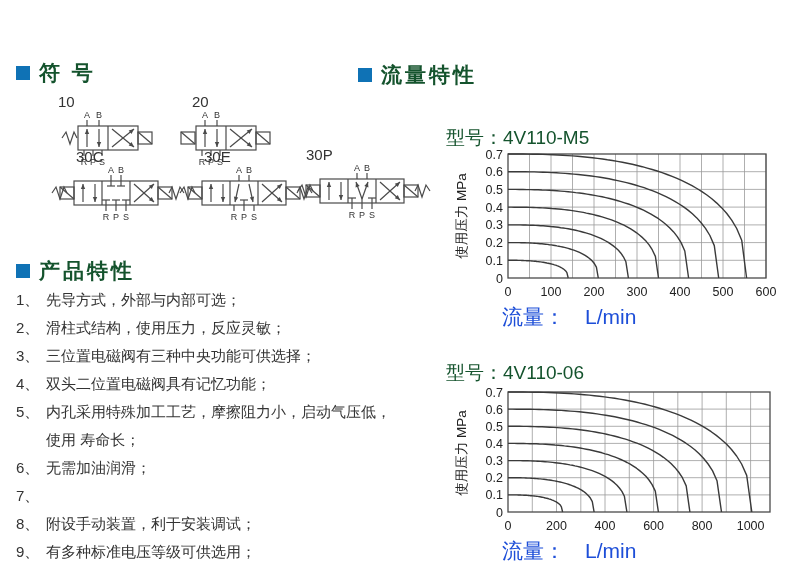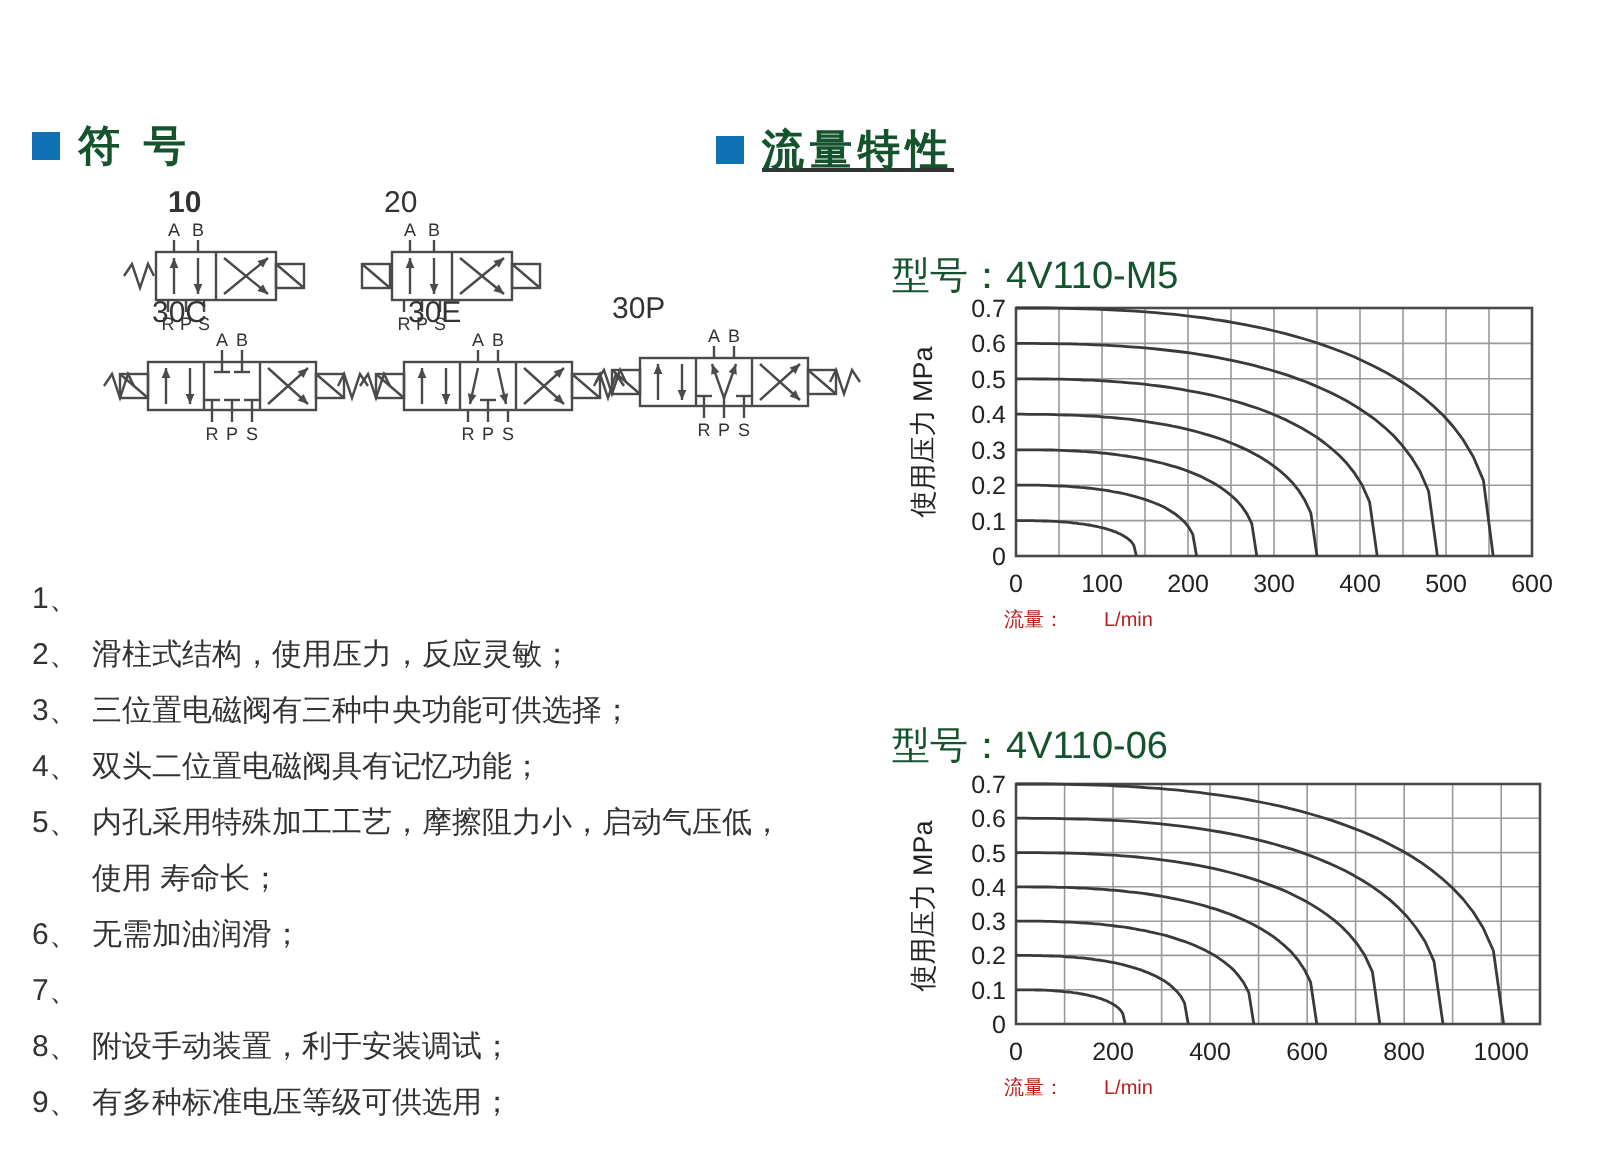--- a/index.html
+++ b/index.html
@@ -253,7 +253,7 @@
     </div>
   </div>
 
-  <div class="sec-header" style="left:358px;top:61px;text-decoration:underline;">
+  <div class="sec-header" style="left:358px;top:61px;">
     <span class="sec-bullet"></span>
     <span class="sec-title">流量特性</span>
   </div>

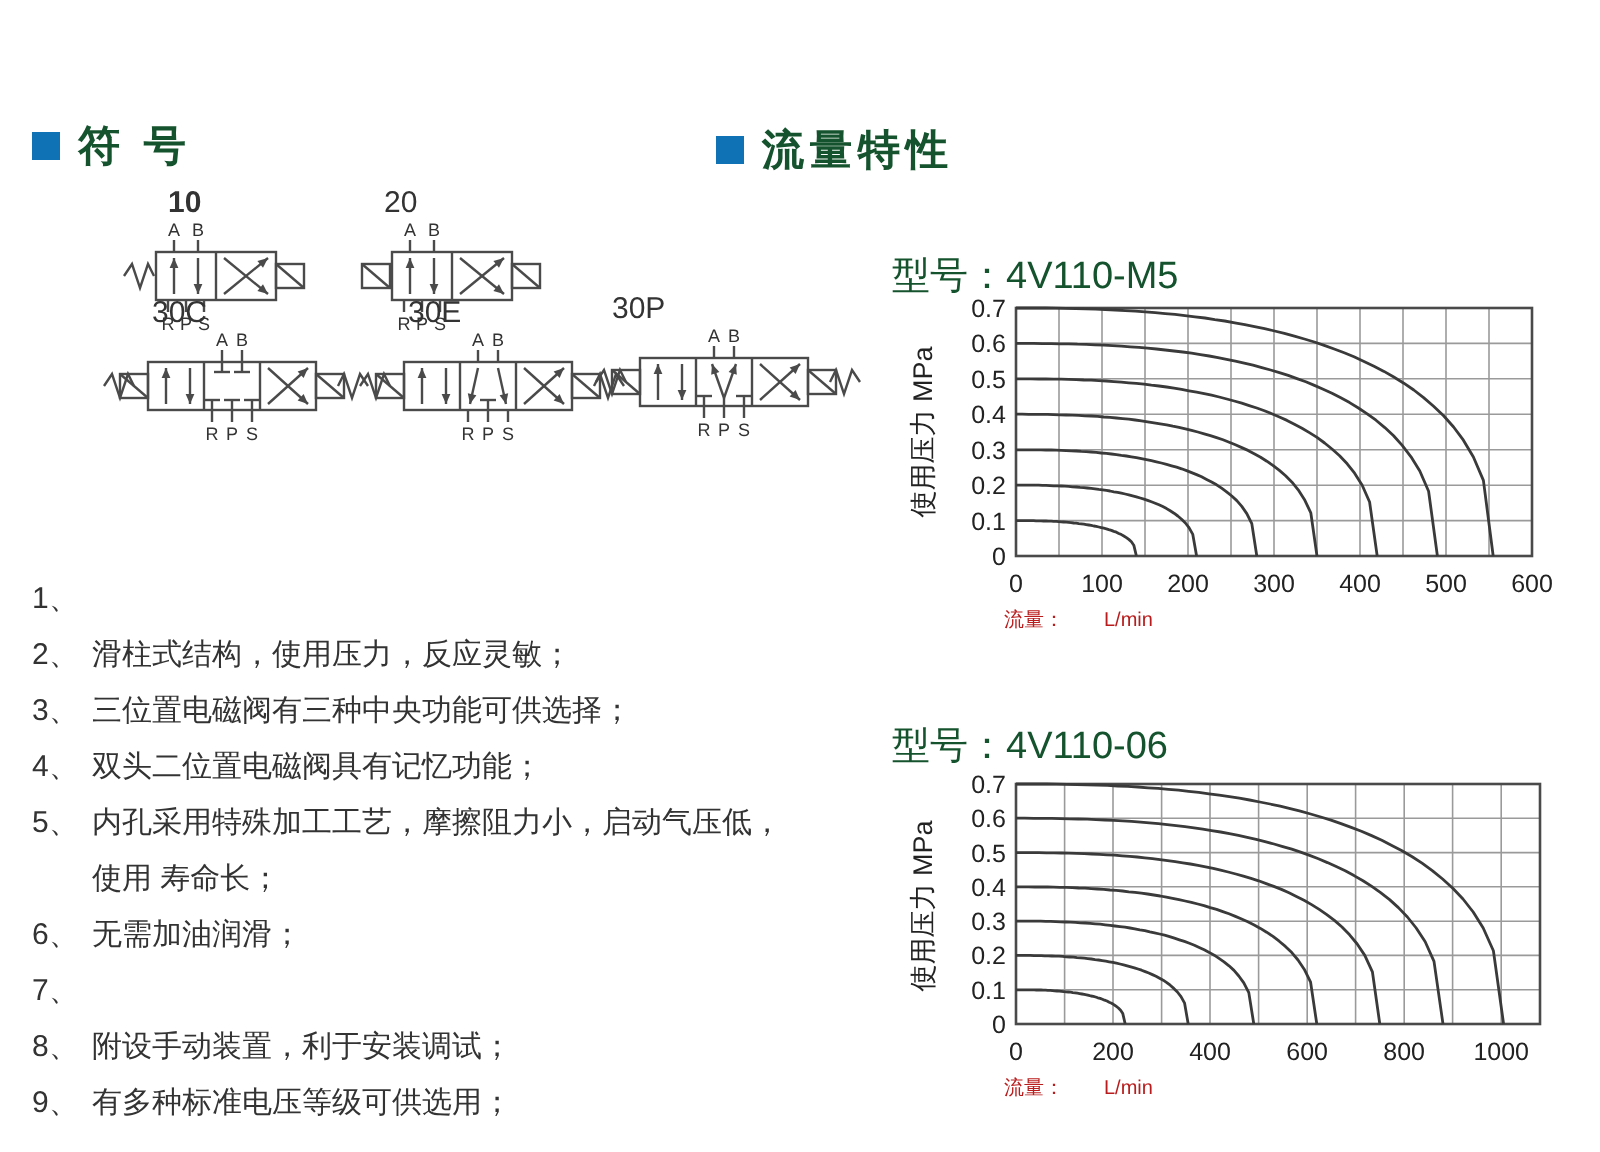--- a/index.html
+++ b/index.html
@@ -36,7 +36,7 @@
   </div>
 
   <div class="valve" style="left:58px;top:93px;">
-    <div class="valve-label" style="margin-left:26px;font-weight:bold;">10</div>
+    <div class="valve-label" style="margin-left:0;">10</div>
     <svg width="100" height="60" viewBox="0 0 100 60">
         <rect x="20" y="16" width="60" height="24" fill="none" stroke="#4a4a4a" stroke-width="1.2"></rect>
         <line x1="50" y1="16" x2="50" y2="40" stroke="#4a4a4a" stroke-width="1.2"></line>

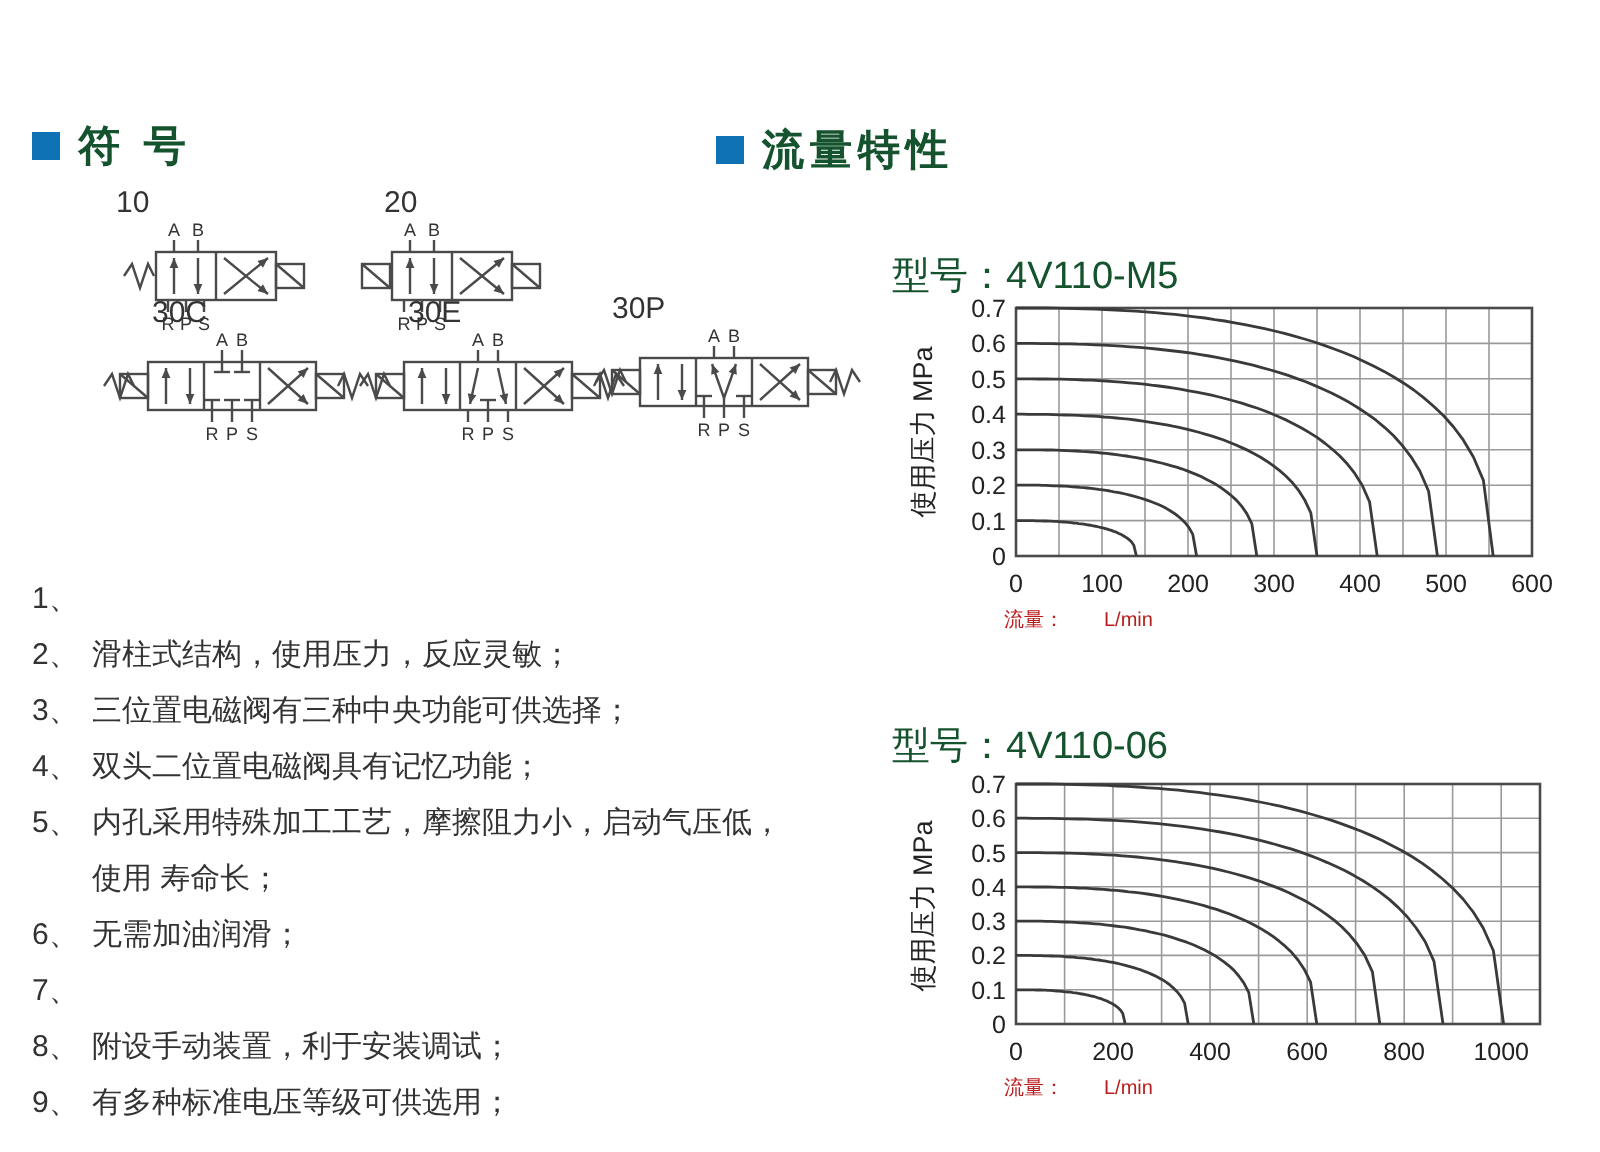--- a/index.html
+++ b/index.html
@@ -214,6 +214,10 @@
       </svg>
   </div>
 
+  <div class="sec-header" style="left:16px;top:257px;">
+    <span class="sec-bullet"></span>
+    <span class="sec-title">产品特性</span>
+  </div>
 
   <div class="features">
     <div class="feat-item">

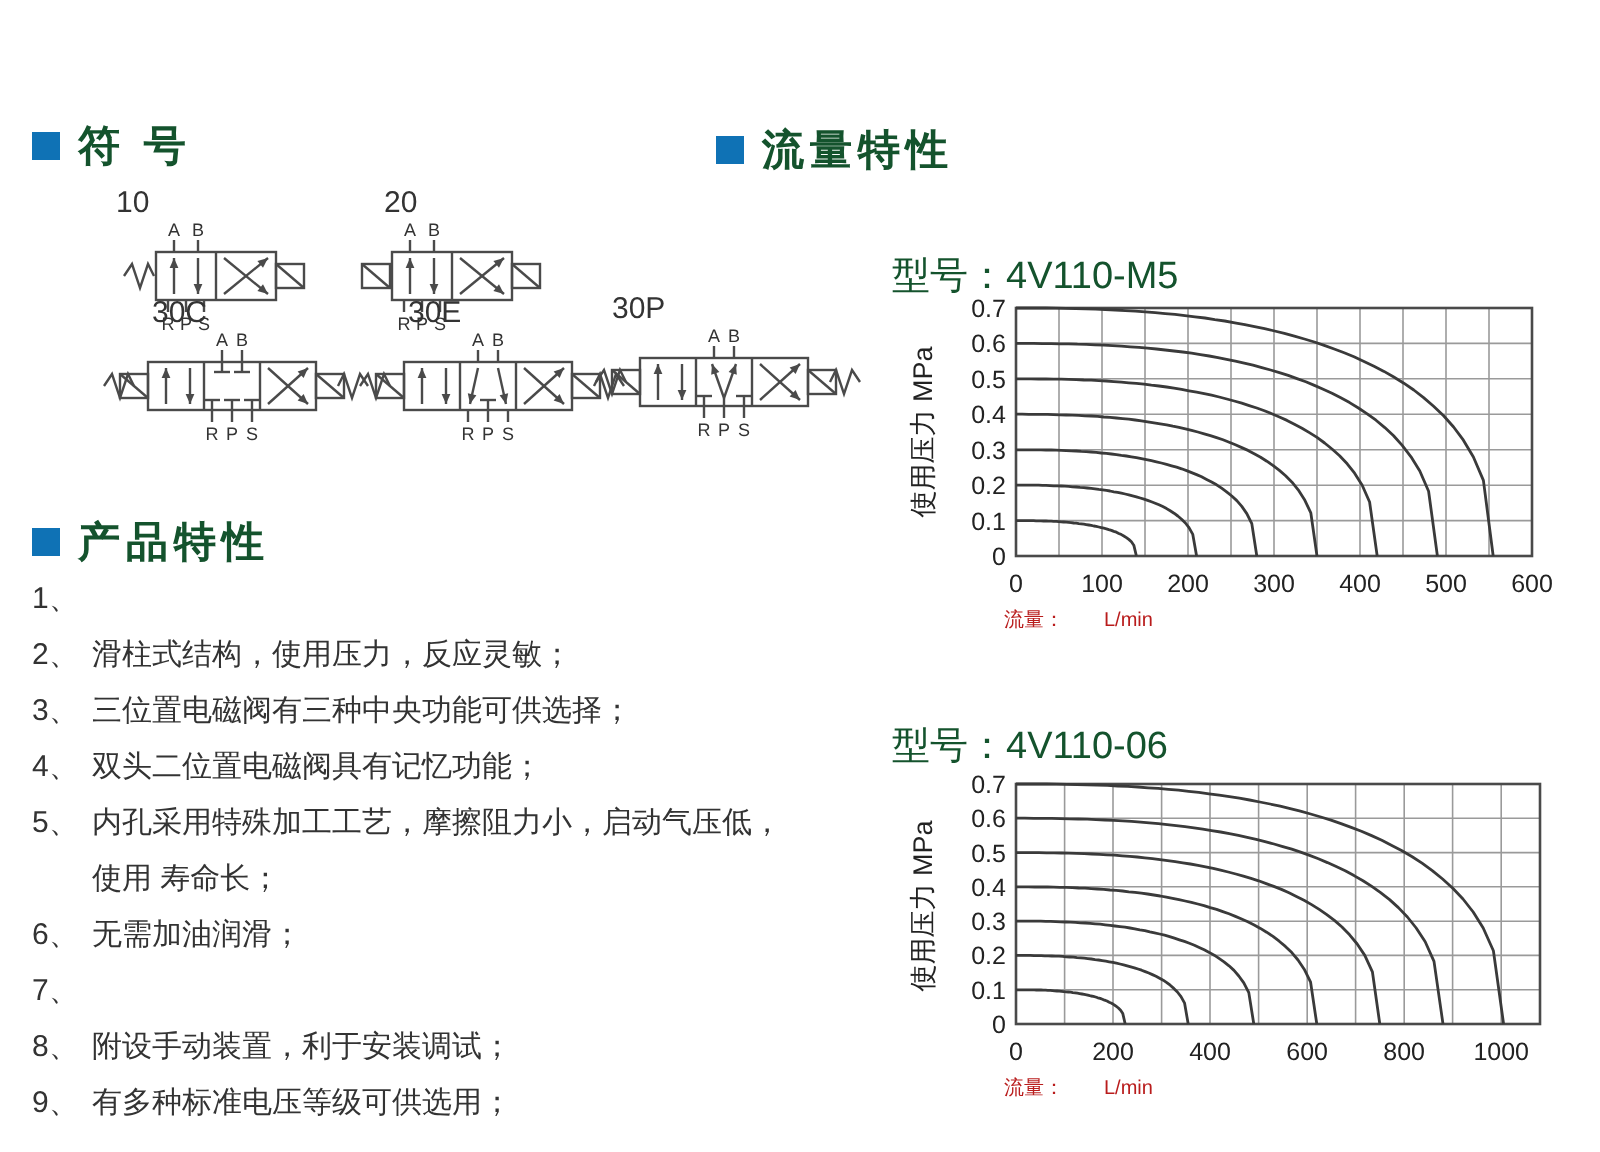--- a/index.html
+++ b/index.html
@@ -222,6 +222,7 @@
   <div class="features">
     <div class="feat-item">
       <span class="feat-num">1、</span>
+      <span>先导方式，外部与内部可选；</span>
     </div>
     <div class="feat-item">
       <span class="feat-num">2、</span>

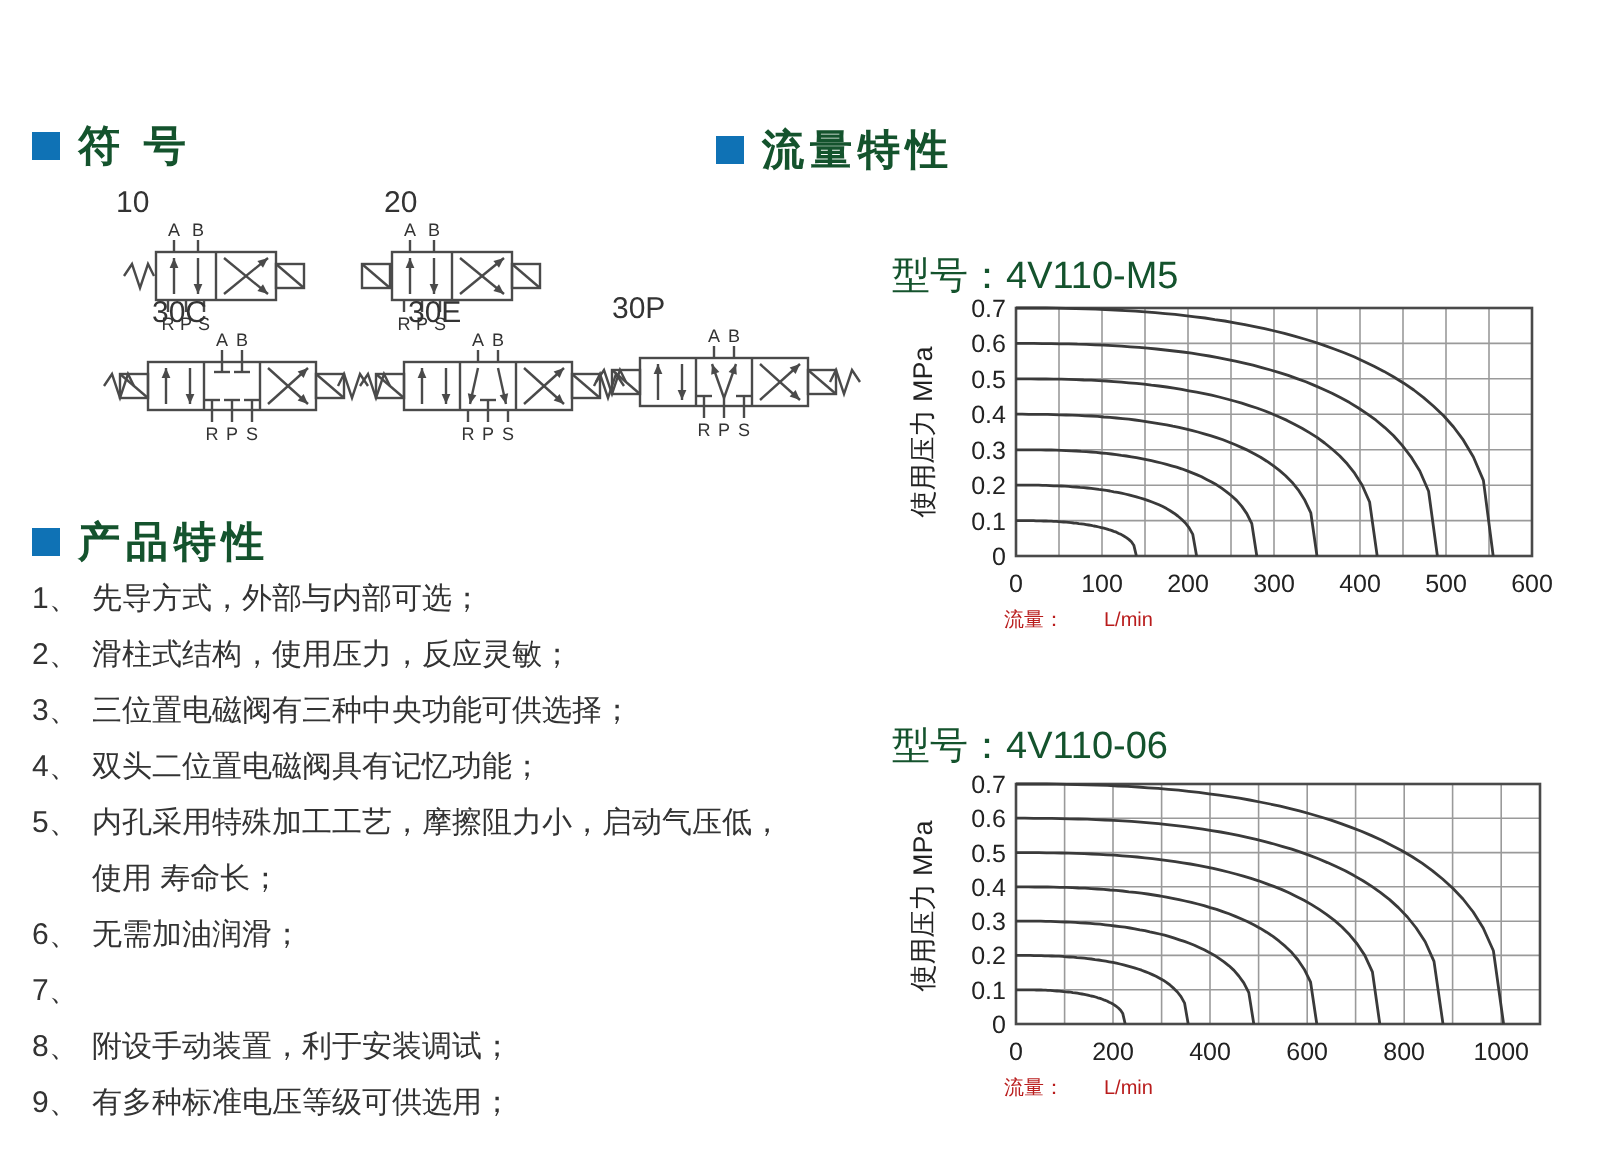--- a/index.html
+++ b/index.html
@@ -21,7 +21,7 @@
   .chart-svg{position:absolute;}
   .ylabel{position:absolute;width:140px;text-align:center;font-size:13.5px;color:#222;
           transform:rotate(-90deg);white-space:nowrap;}
-  .xlabel{position:absolute;font-size:10px;color:#b91c1c;white-space:nowrap;}
+  .xlabel{position:absolute;font-size:21px;color:#1d4ed8;white-space:nowrap;}
   .xlabel .unit{margin-left:20px;}
   svg text{font-family:"Liberation Sans", sans-serif;}
 </style>

